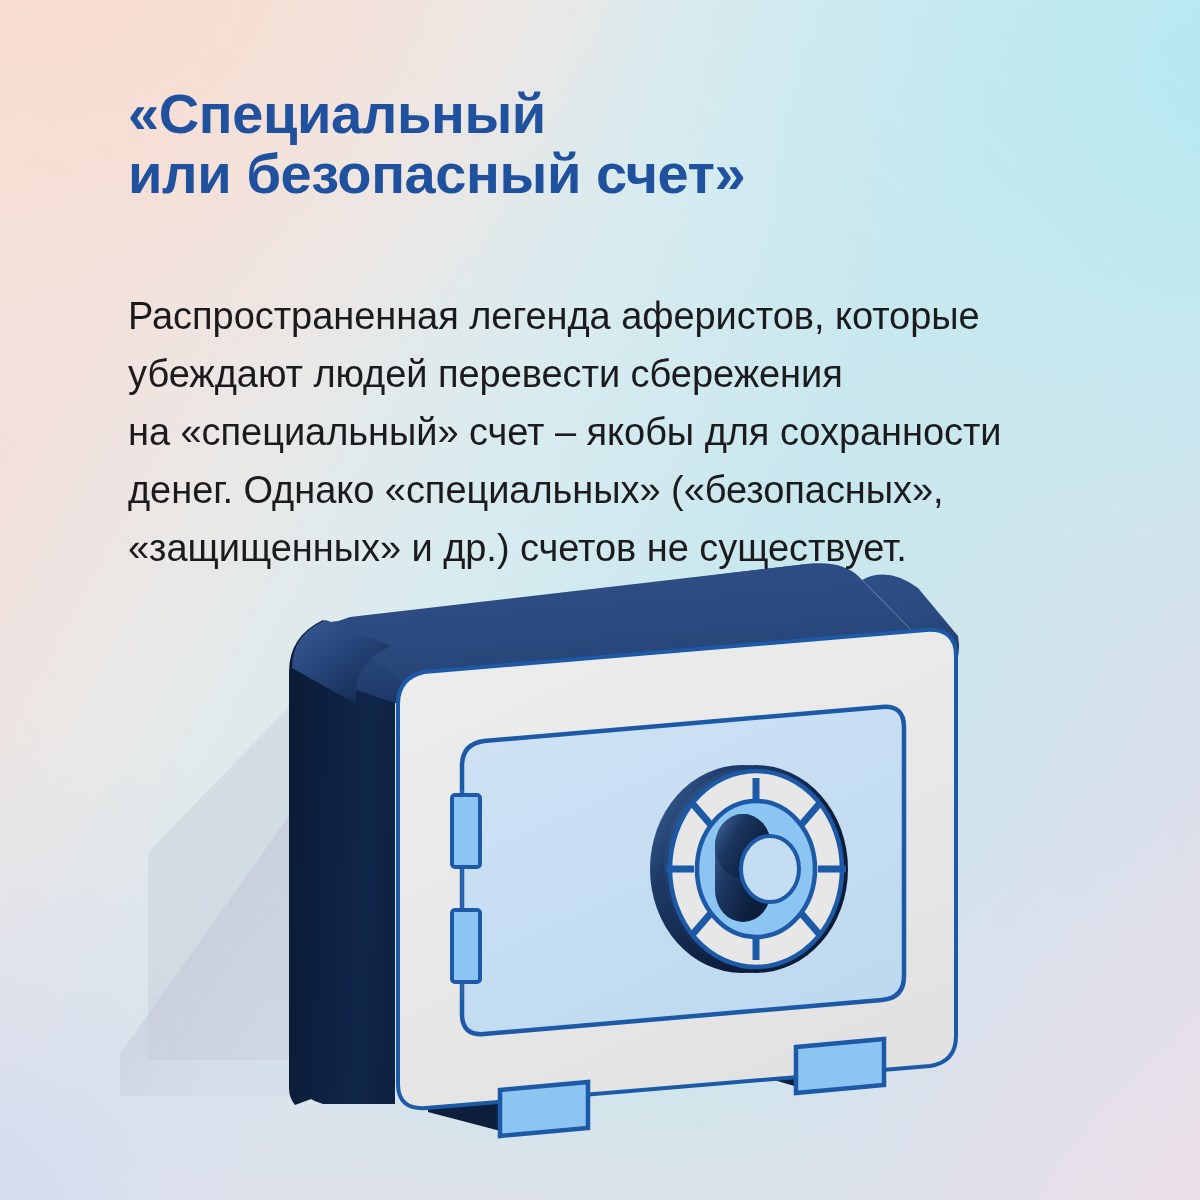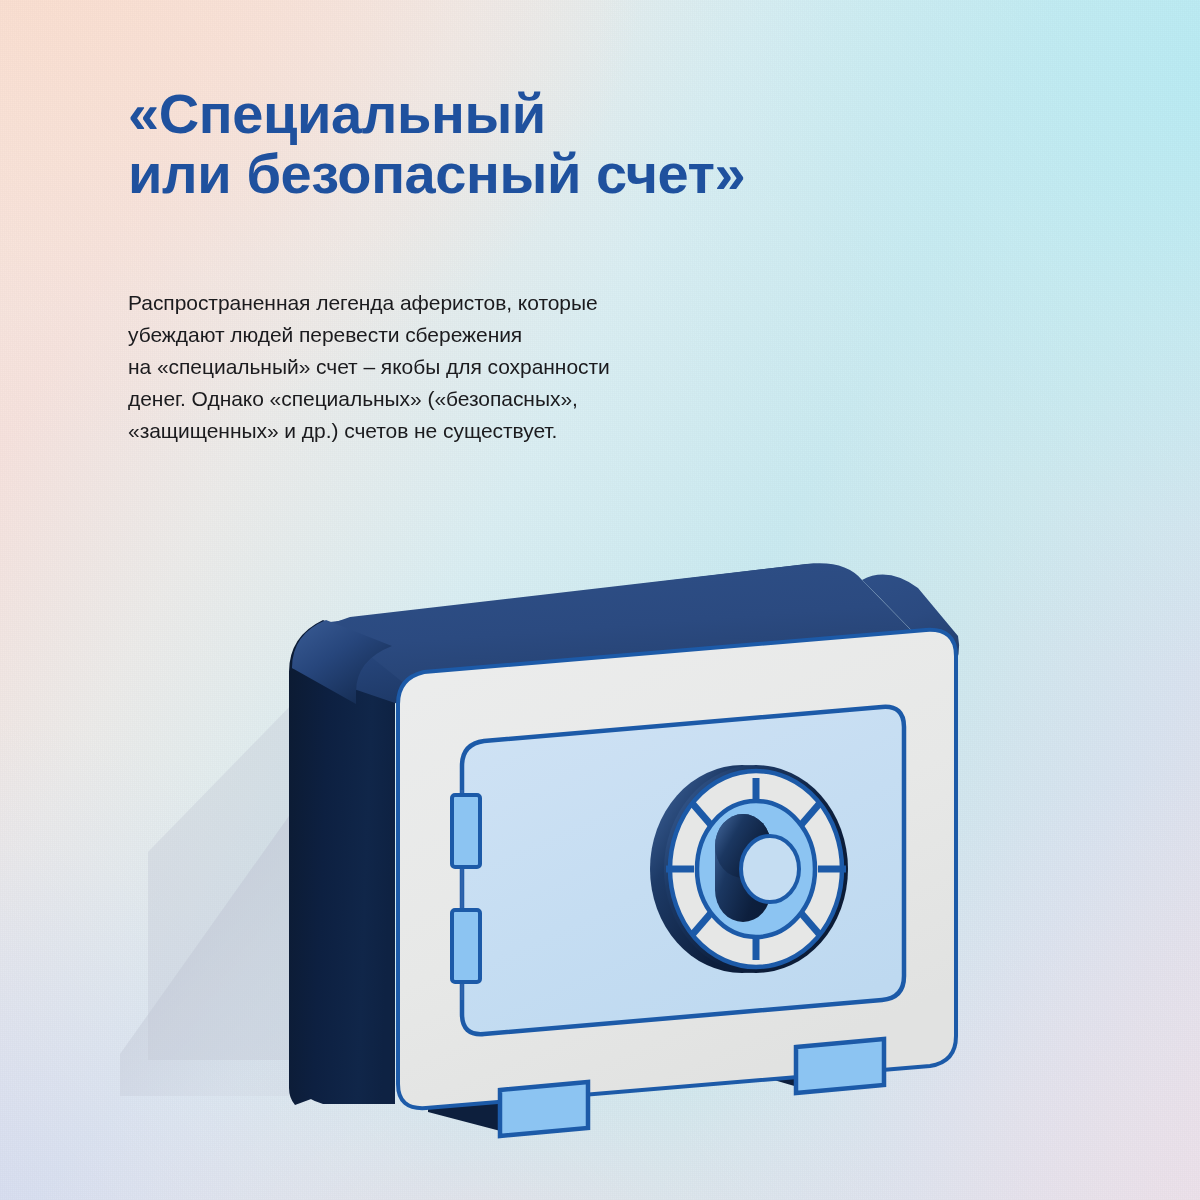--- a/index.html
+++ b/index.html
@@ -105,7 +105,7 @@
     margin: 0;
     padding-top: 82px;
     color: #1b1b1e;
-    font-size: 21px;
+    font-size: 38px;
     font-weight: 400;
     line-height: 1.53;
     letter-spacing: -0.05px;

